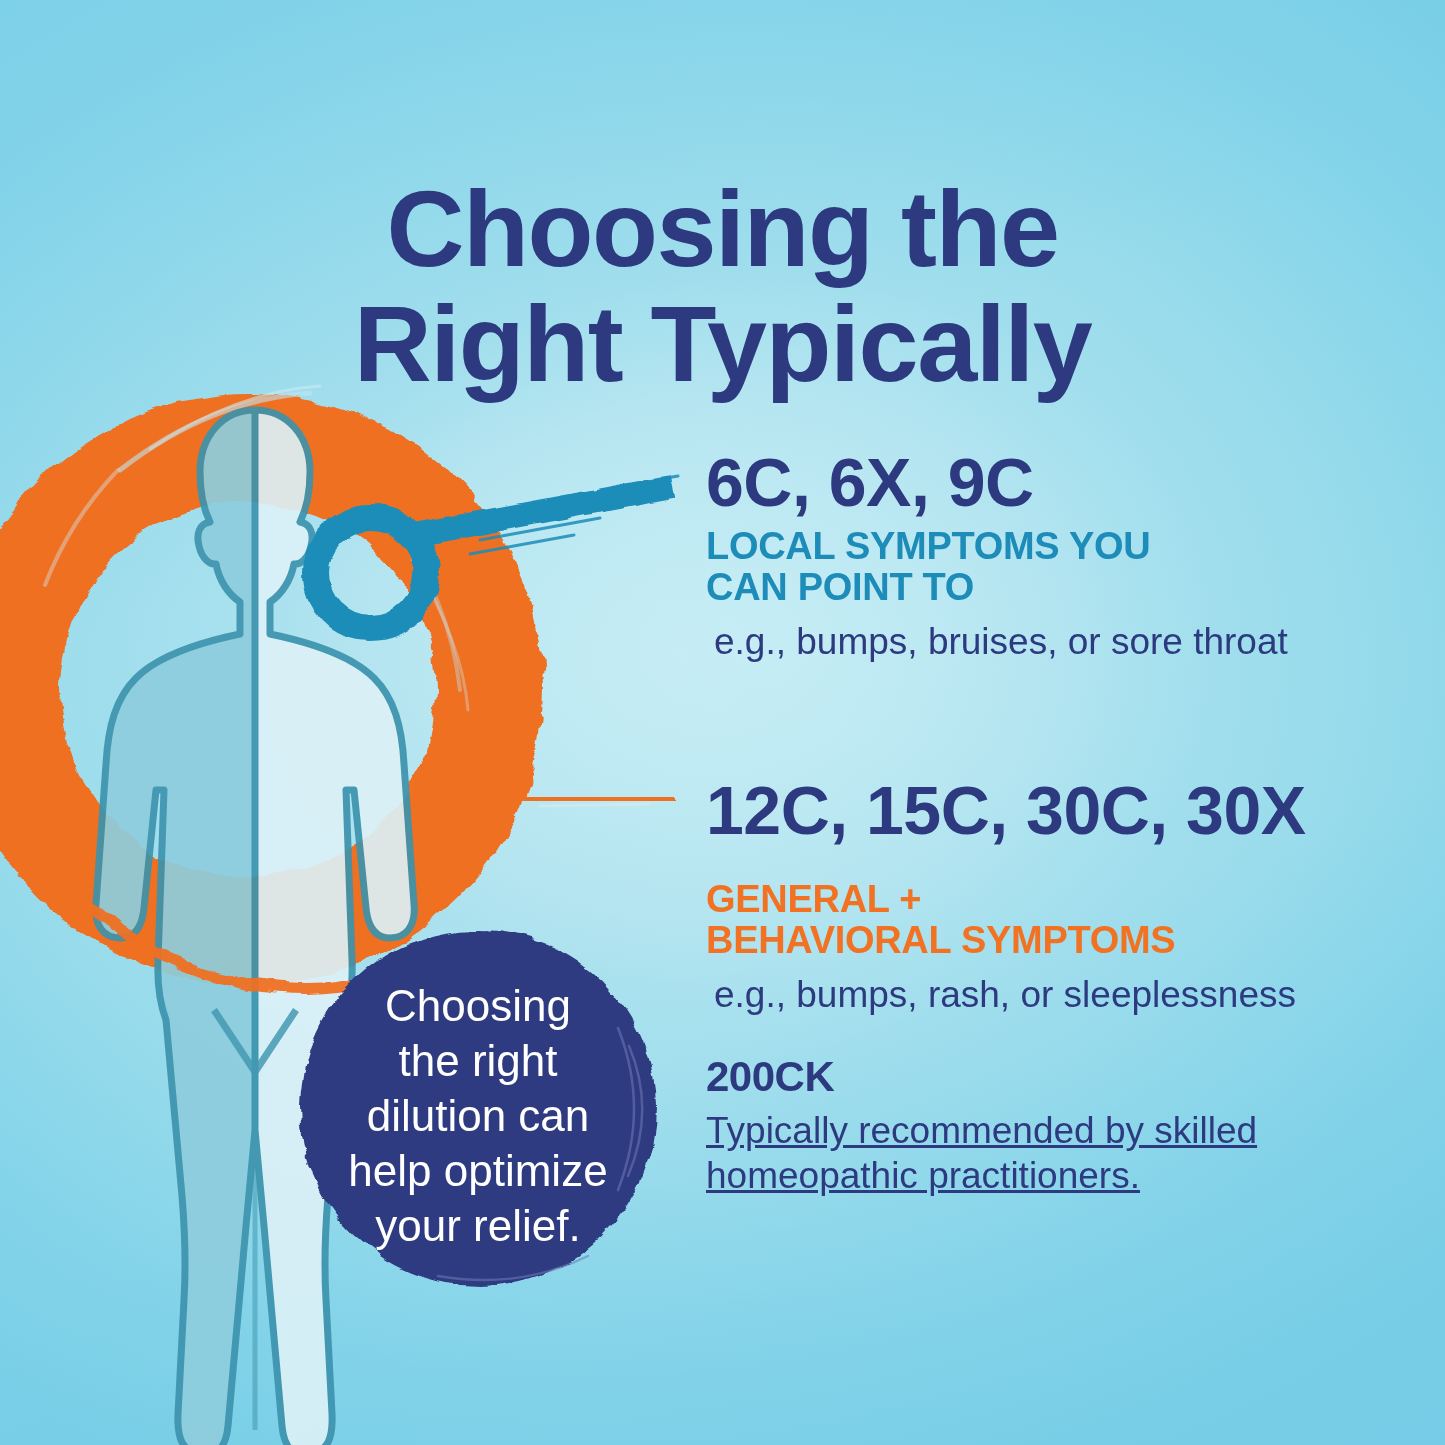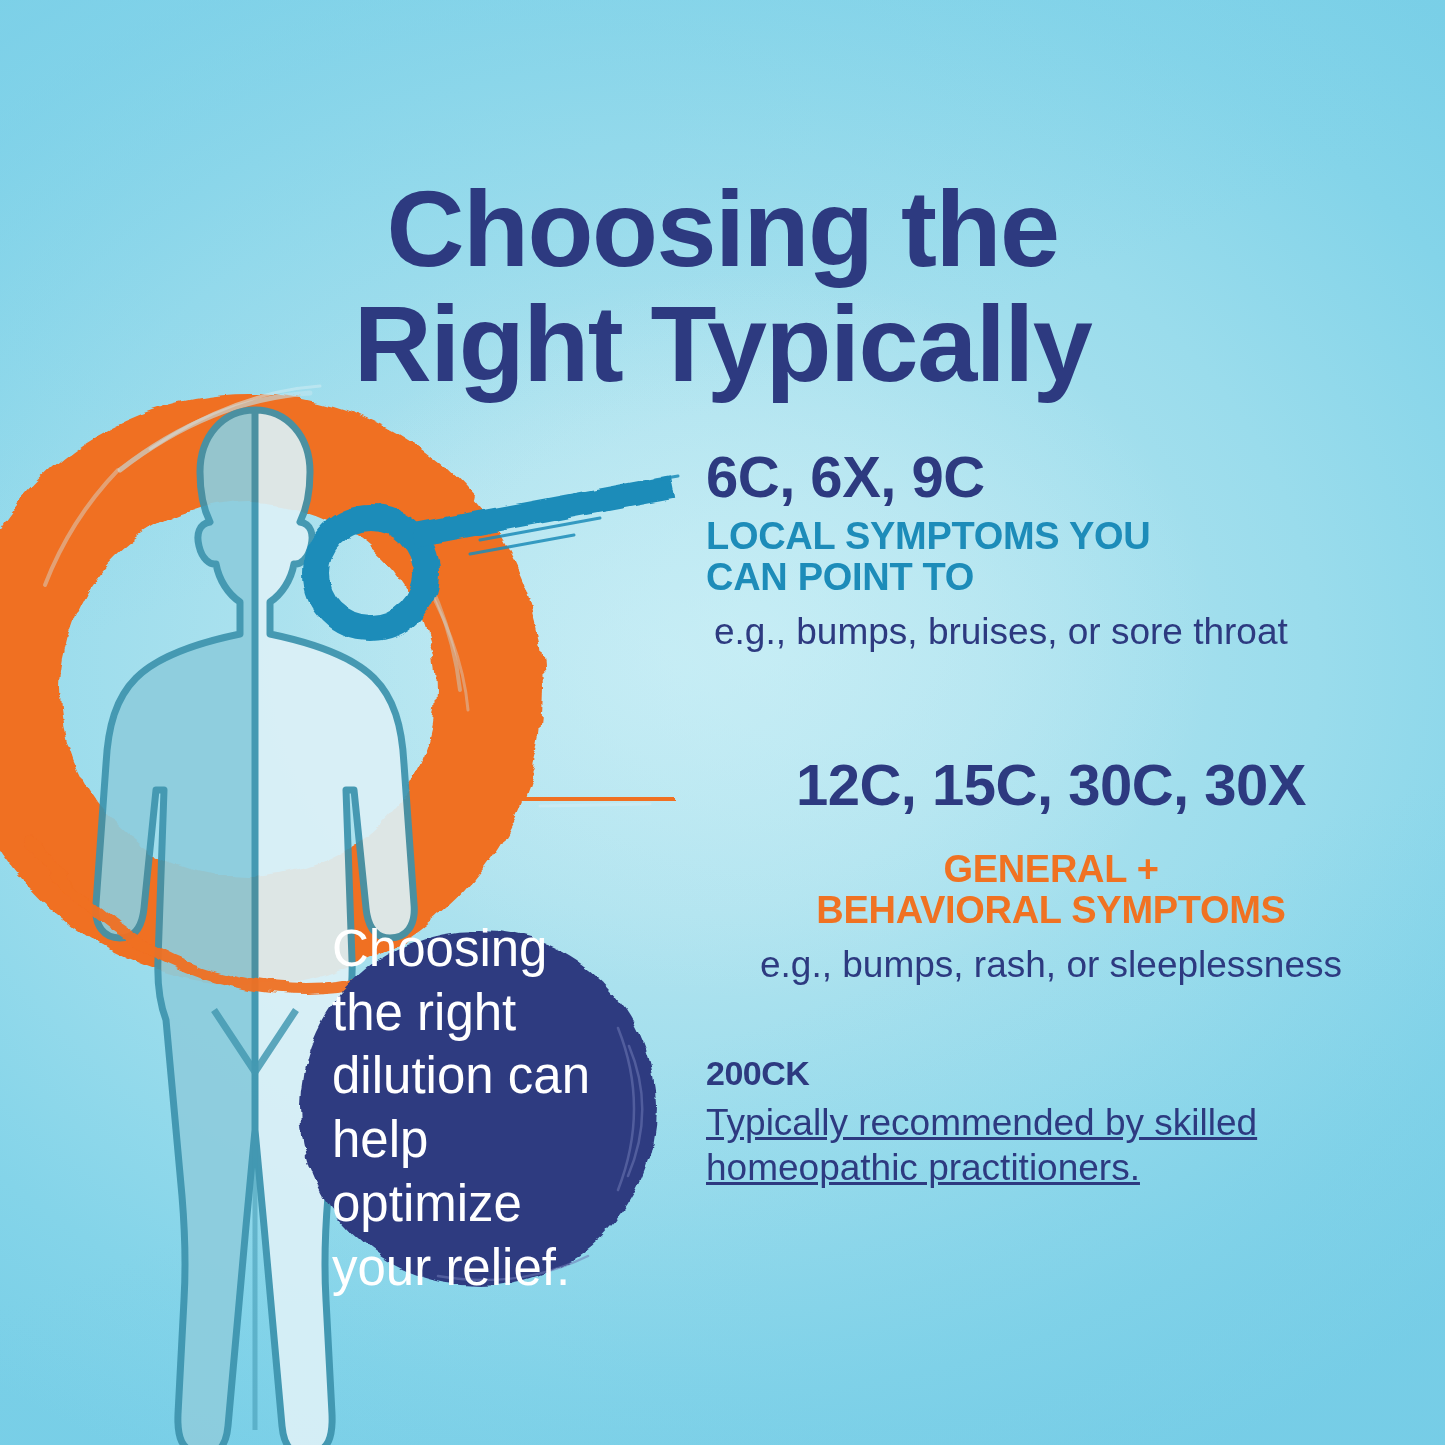--- a/index.html
+++ b/index.html
@@ -61,7 +61,7 @@
   .b3{top:1056px;}
 
   .dose{
-    color:#2d3a80;font-size:58px;font-weight:bold;line-height:1.0;
+    color:#2d3a80;font-size:68px;font-weight:bold;line-height:1.0;
     letter-spacing:-0.5px;margin:0 0 10px 0;
   }
   .kind{

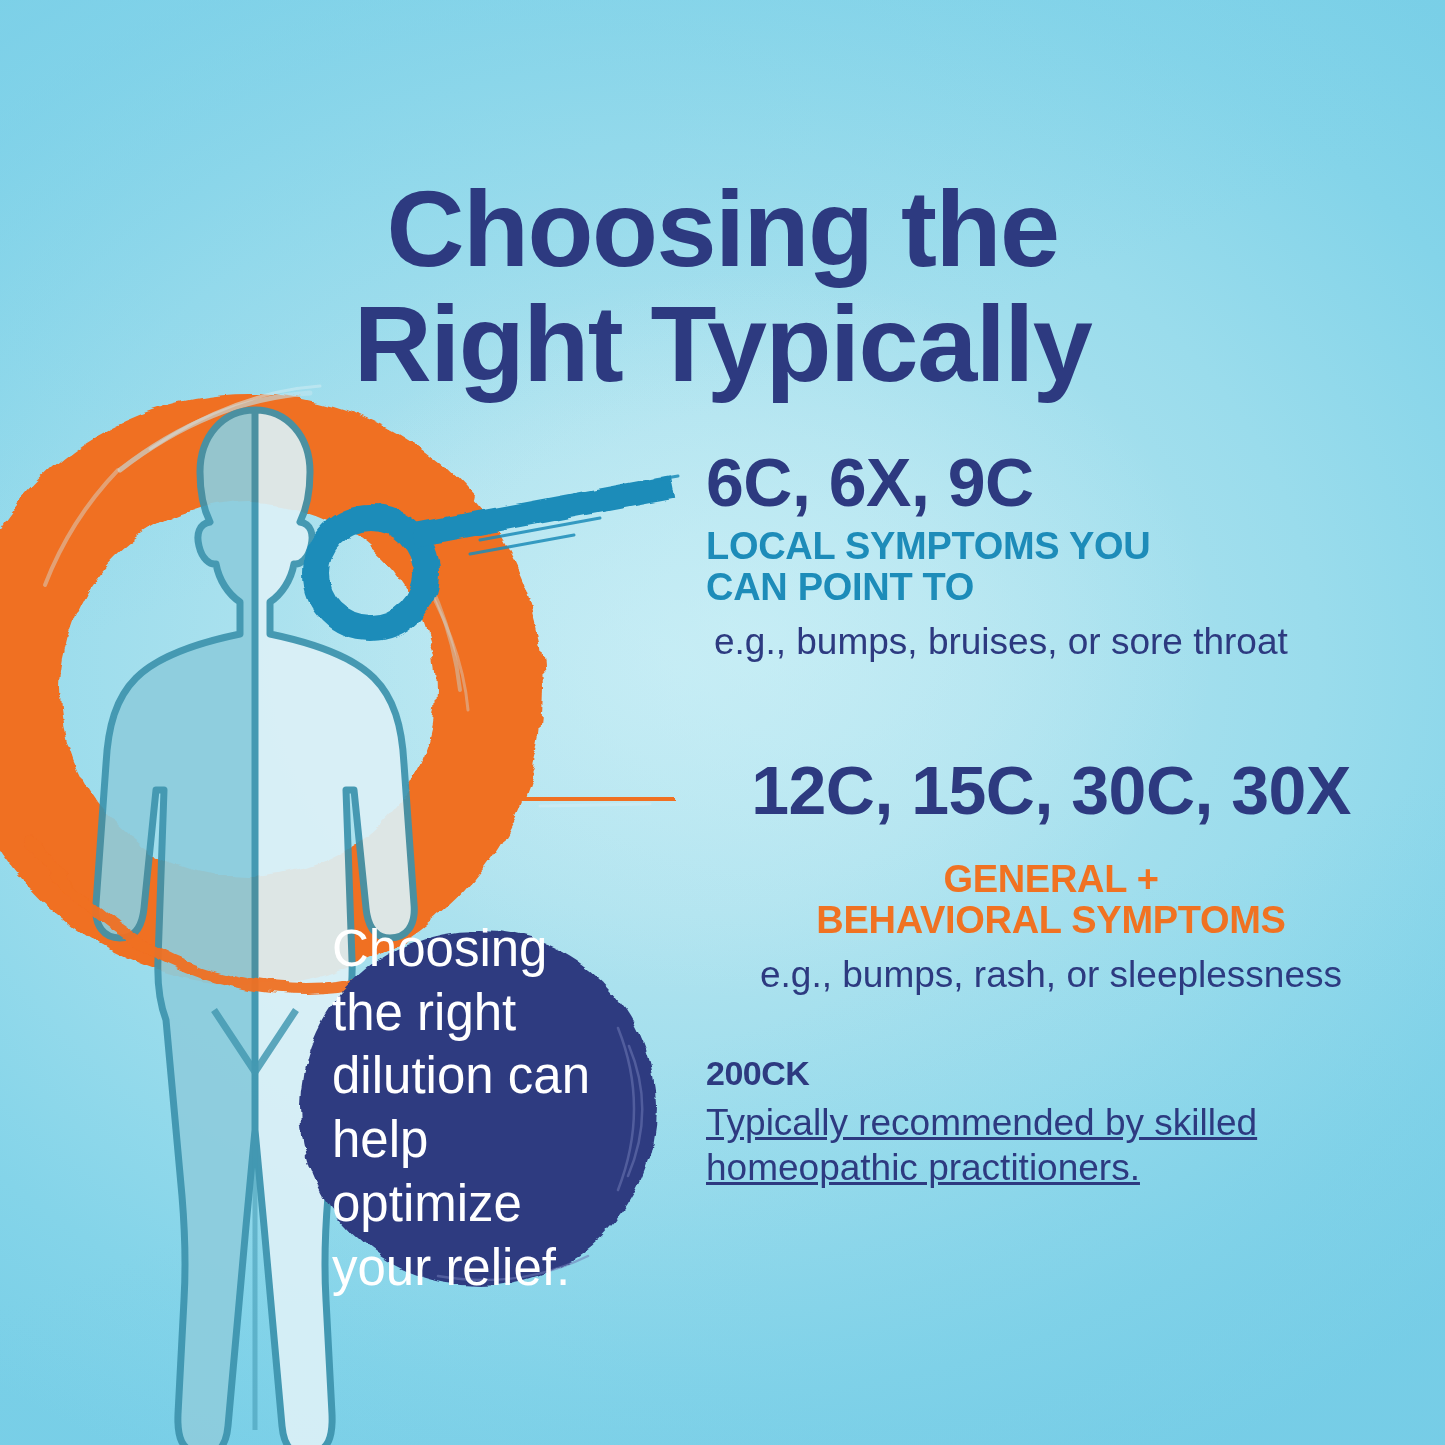--- a/index.html
+++ b/index.html
@@ -57,7 +57,7 @@
   .col{position:absolute;left:706px;top:0;width:700px;}
   .block{position:absolute;left:0;width:690px;}
   .b1{top:448px;}
-  .b2{top:756px;text-align:center;}
+  .b2{top:776px;}
   .b3{top:1056px;}
 
   .dose{

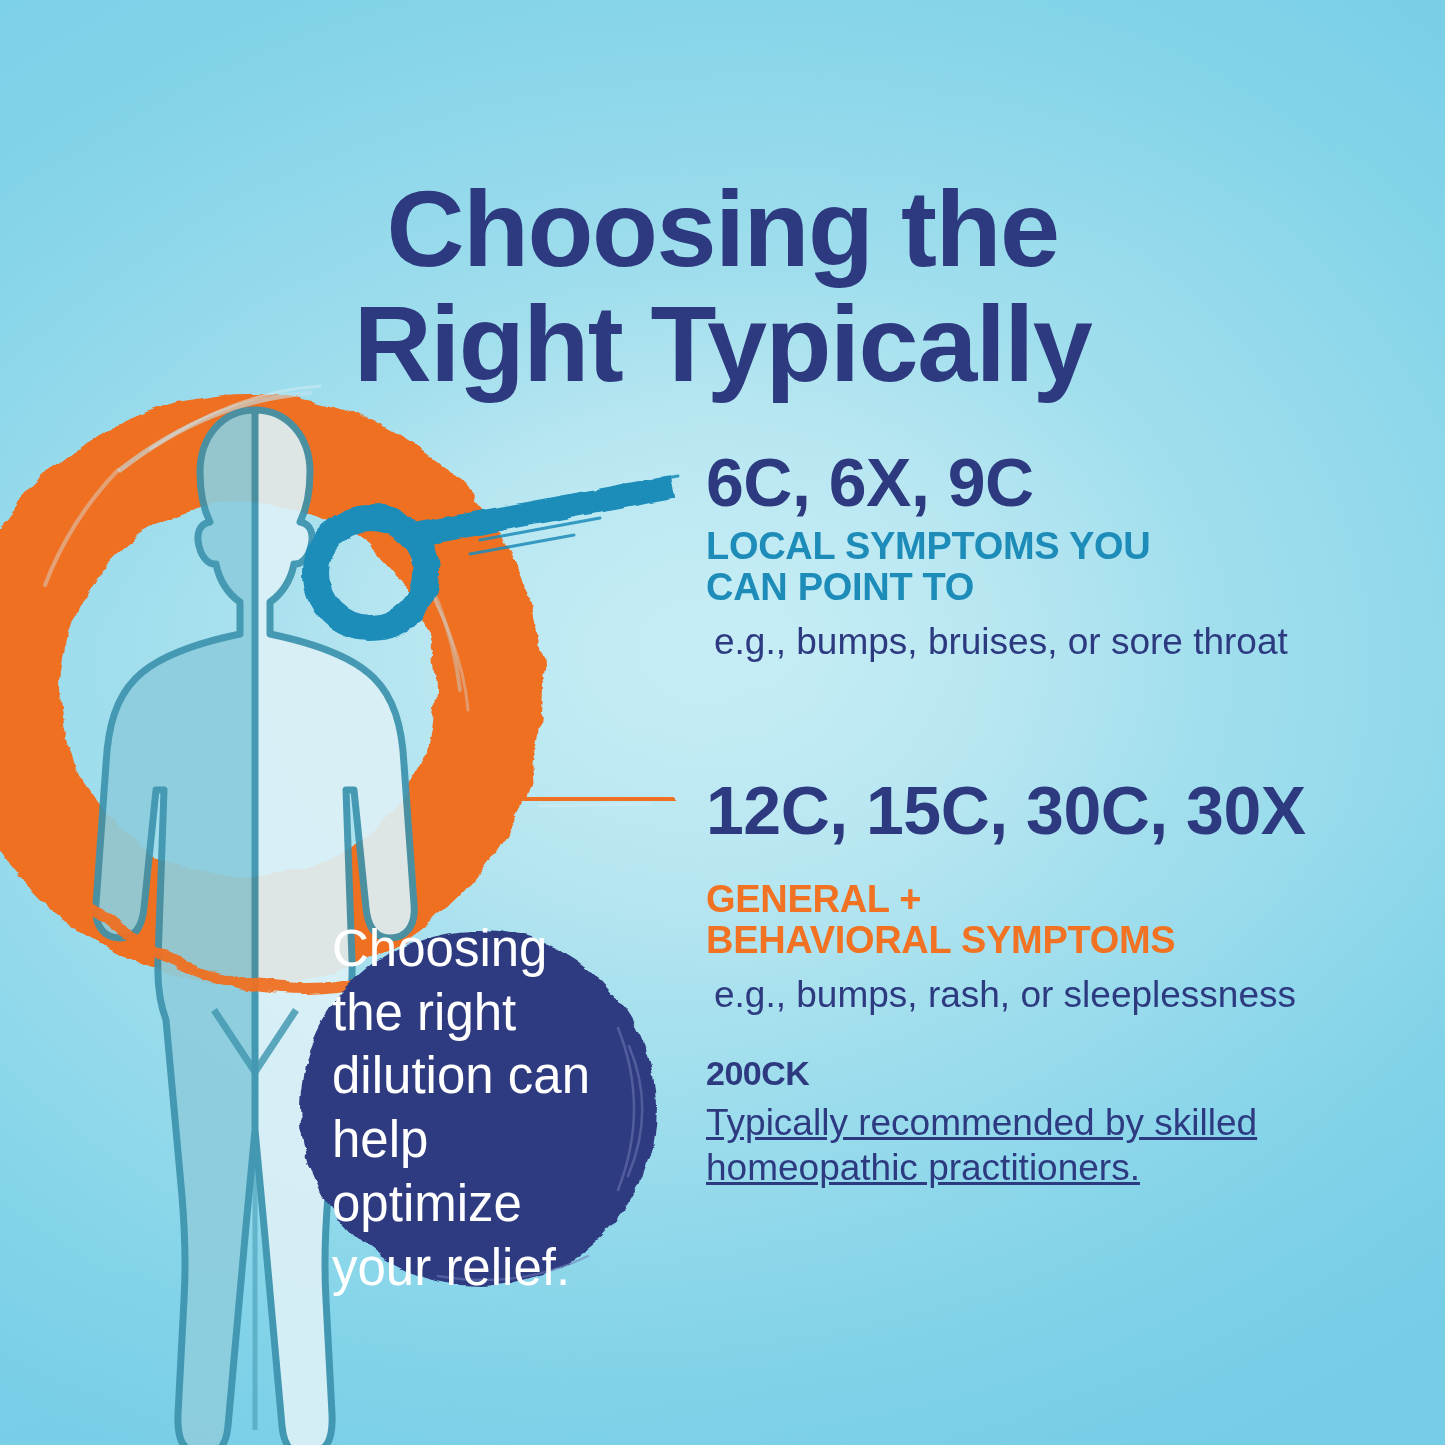--- a/index.html
+++ b/index.html
@@ -46,9 +46,9 @@
     position:absolute;left:288px;top:918px;width:380px;height:380px;
   }
   .badge-text{
-    position:absolute;left:0;top:0;width:380px;height:380px;
+    position:absolute;left:0;top:7px;width:380px;height:380px;
     display:flex;align-items:center;justify-content:center;
-    color:#ffffff;font-size:51px;line-height:1.25;
+    color:#ffffff;font-size:44px;line-height:1.25;text-align:center;
     padding:0 44px;box-sizing:border-box;
     white-space:pre-line;
   }

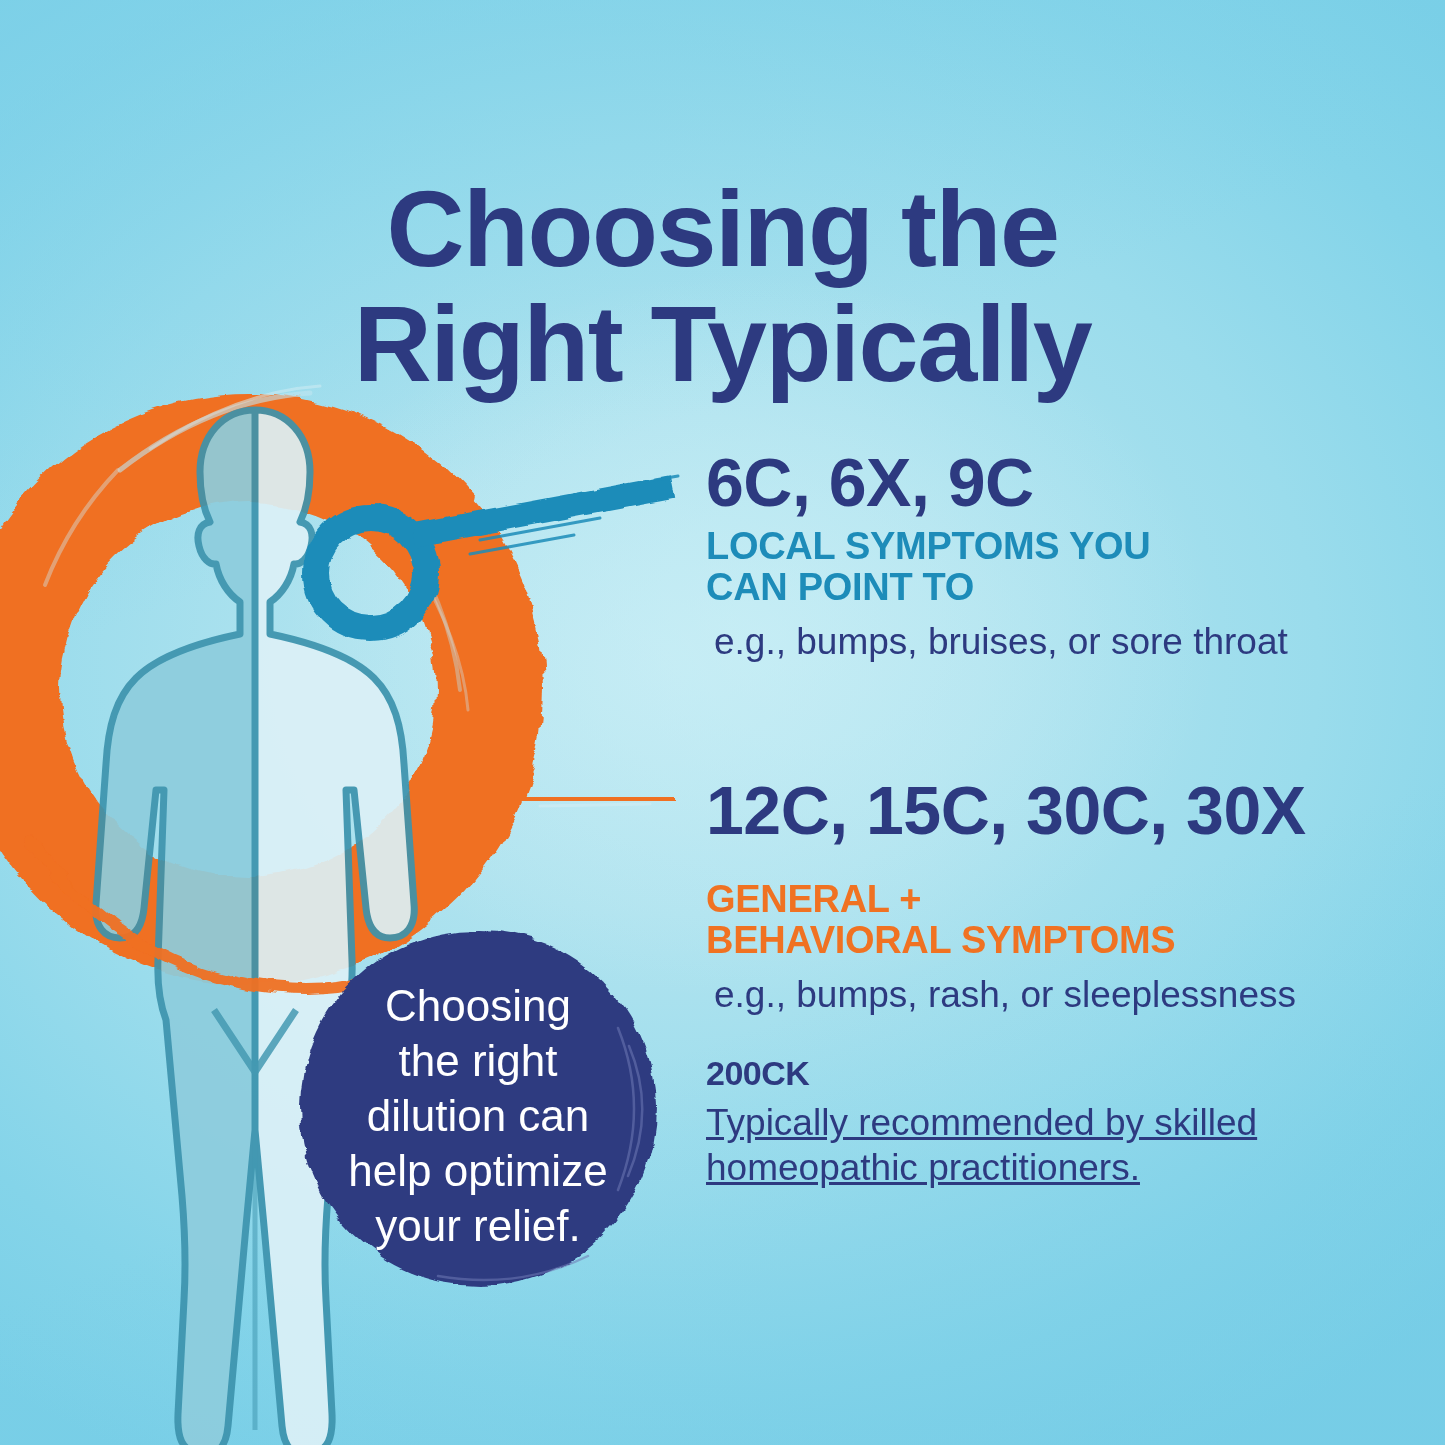--- a/index.html
+++ b/index.html
@@ -79,7 +79,7 @@
     color:#2d3a80;font-size:37px;font-weight:normal;line-height:1.22;
     margin:6px 0 0 0;white-space:pre-line;text-decoration:underline;
   }
-  .dose.big{font-size:34px;}
+  .dose.big{font-size:42px;}
 </style>
 </head>
 <body>

